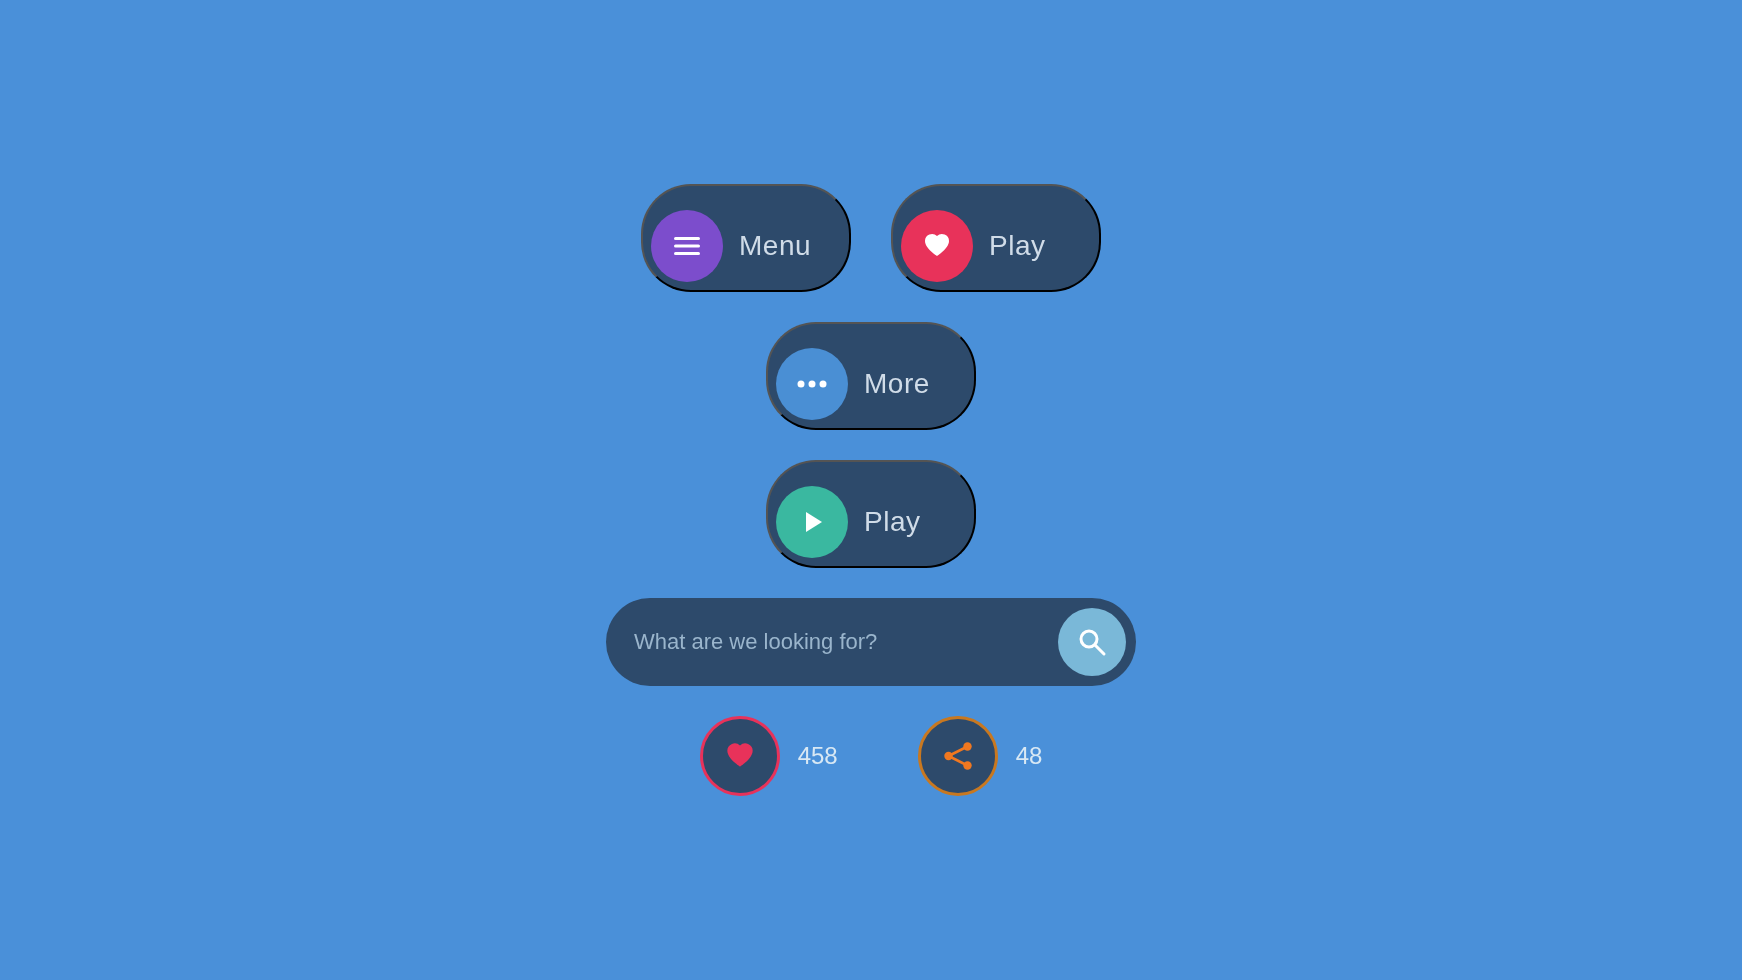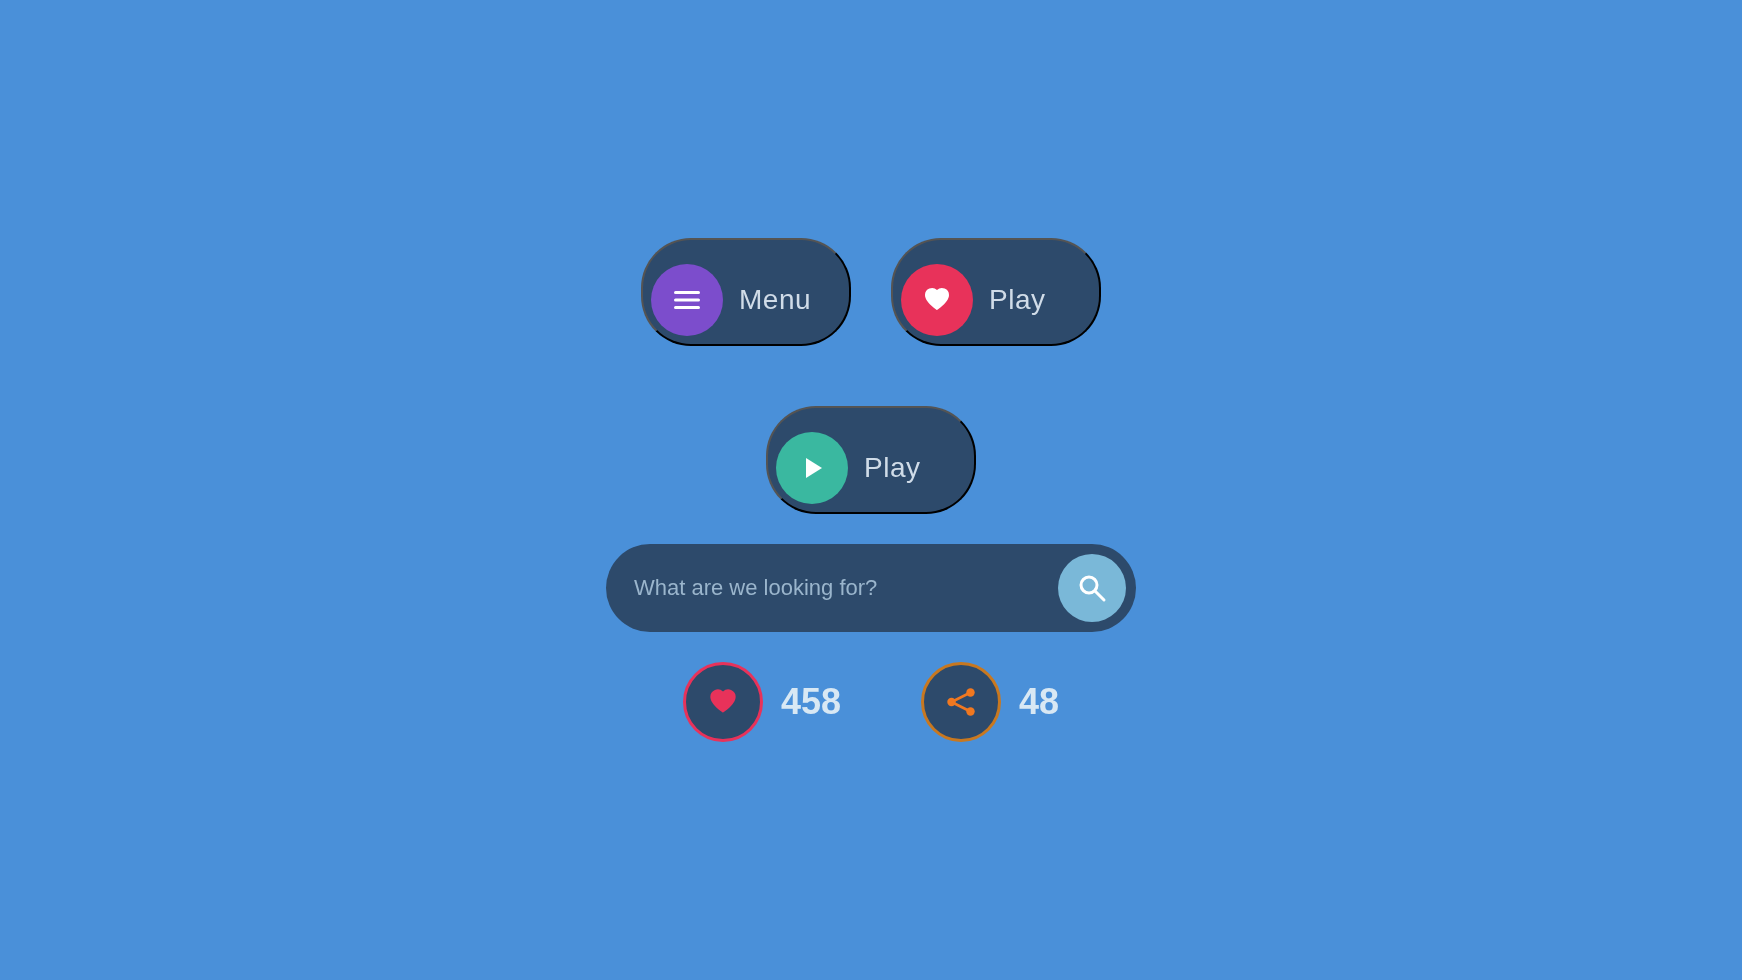--- a/index.html
+++ b/index.html
@@ -192,6 +192,16 @@
 
   <div class="button-row">
 
+    <button class="pill-button">
+      <div class="icon-circle ic-blue">
+        <svg viewBox="0 0 36 36" fill="none">
+          <circle cx="7" cy="18" r="3.5" fill="white"></circle>
+          <circle cx="18" cy="18" r="3.5" fill="white"></circle>
+          <circle cx="29" cy="18" r="3.5" fill="white"></circle>
+        </svg>
+      </div>
+      <span class="btn-label">More</span>
+    </button>
 
 
   </div>

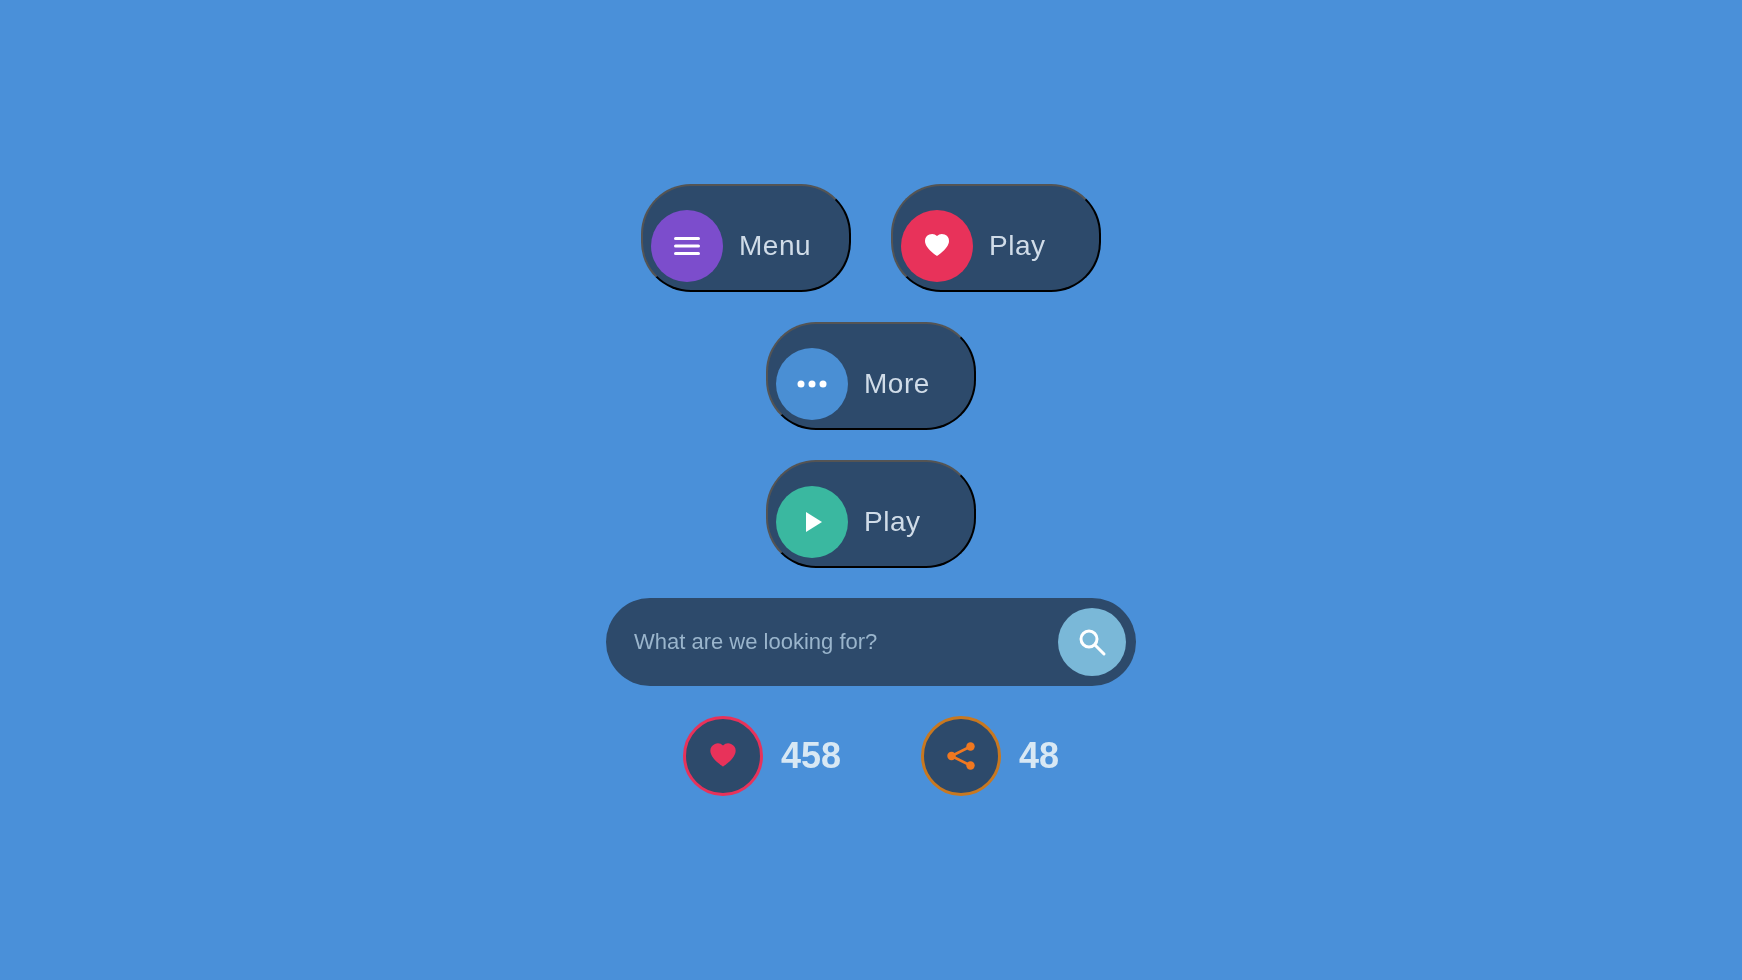--- a/index.html
+++ b/index.html
@@ -151,8 +151,8 @@
 
     .counter-value {
       color: #d8e8f4;
-      font-size: 36px;
-      font-weight: 700;
+      font-size: 24px;
+      font-weight: 400;
     }
 
     

